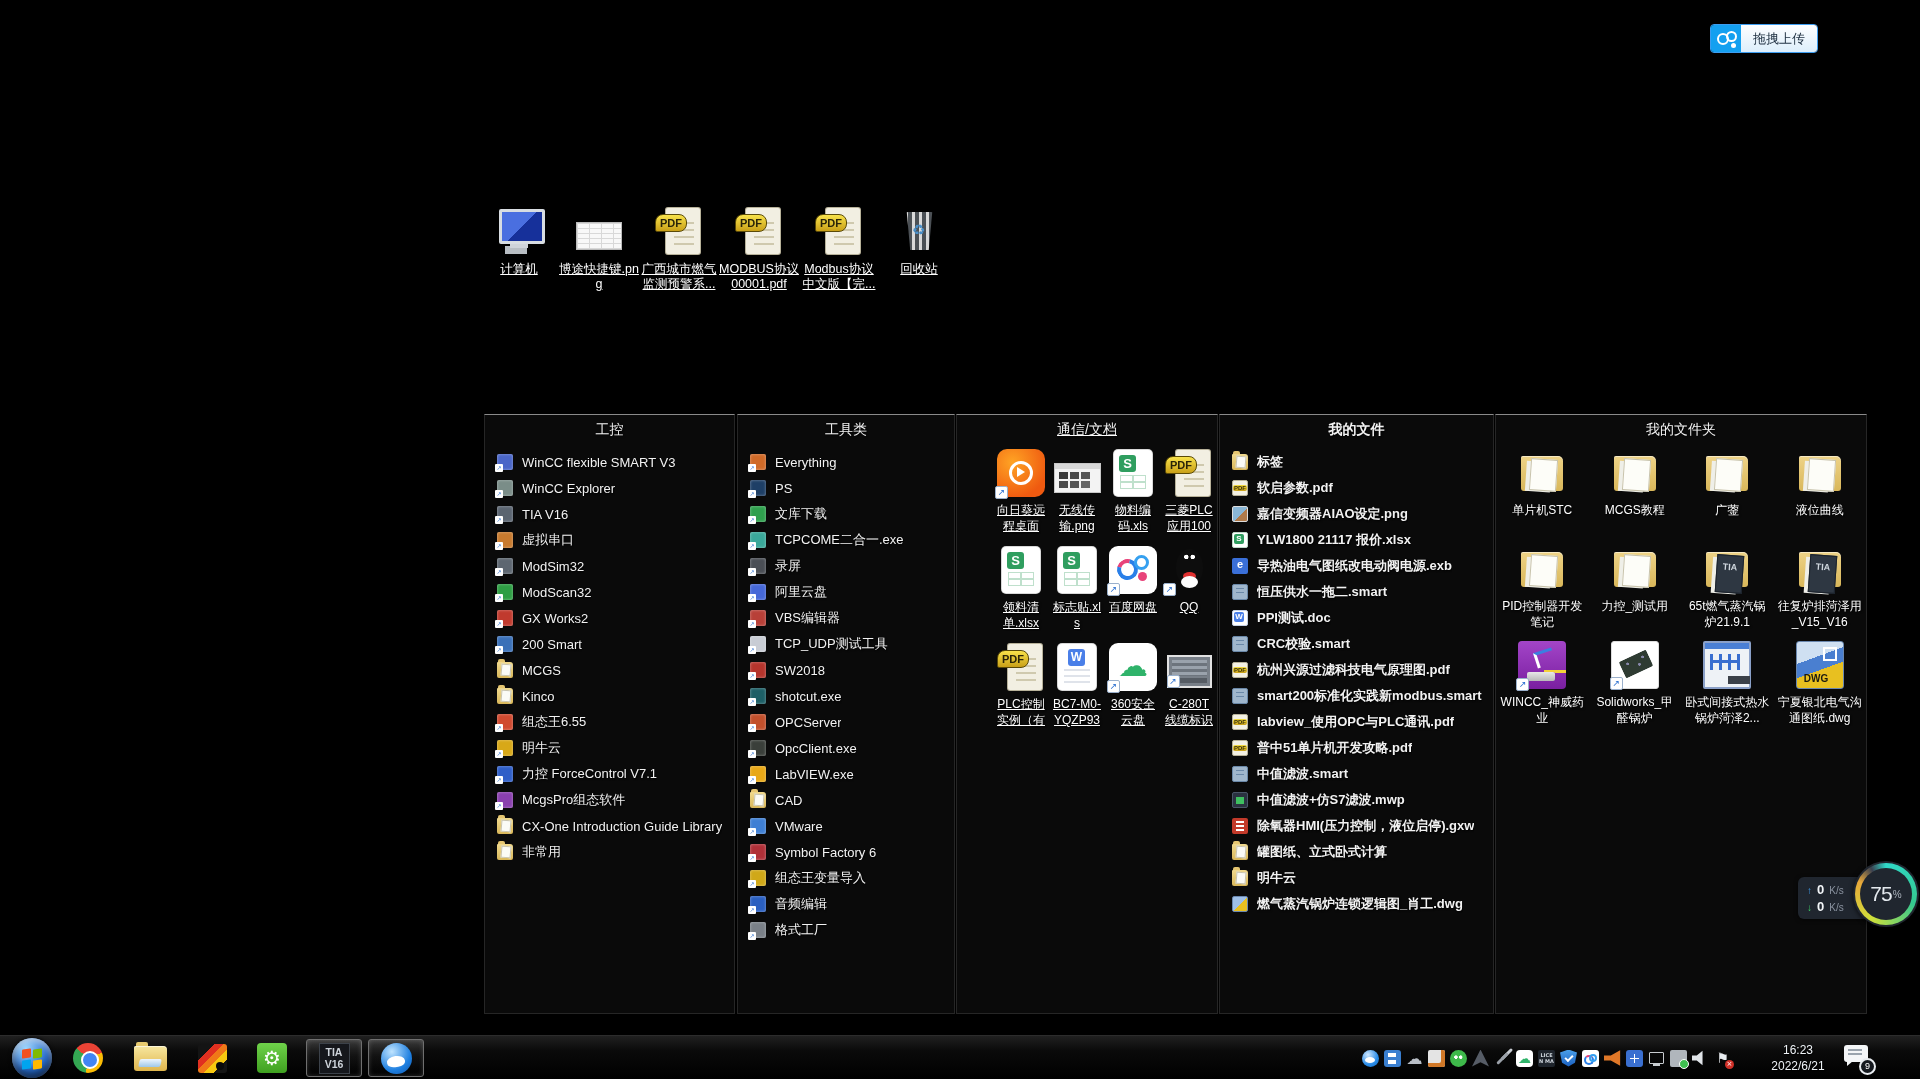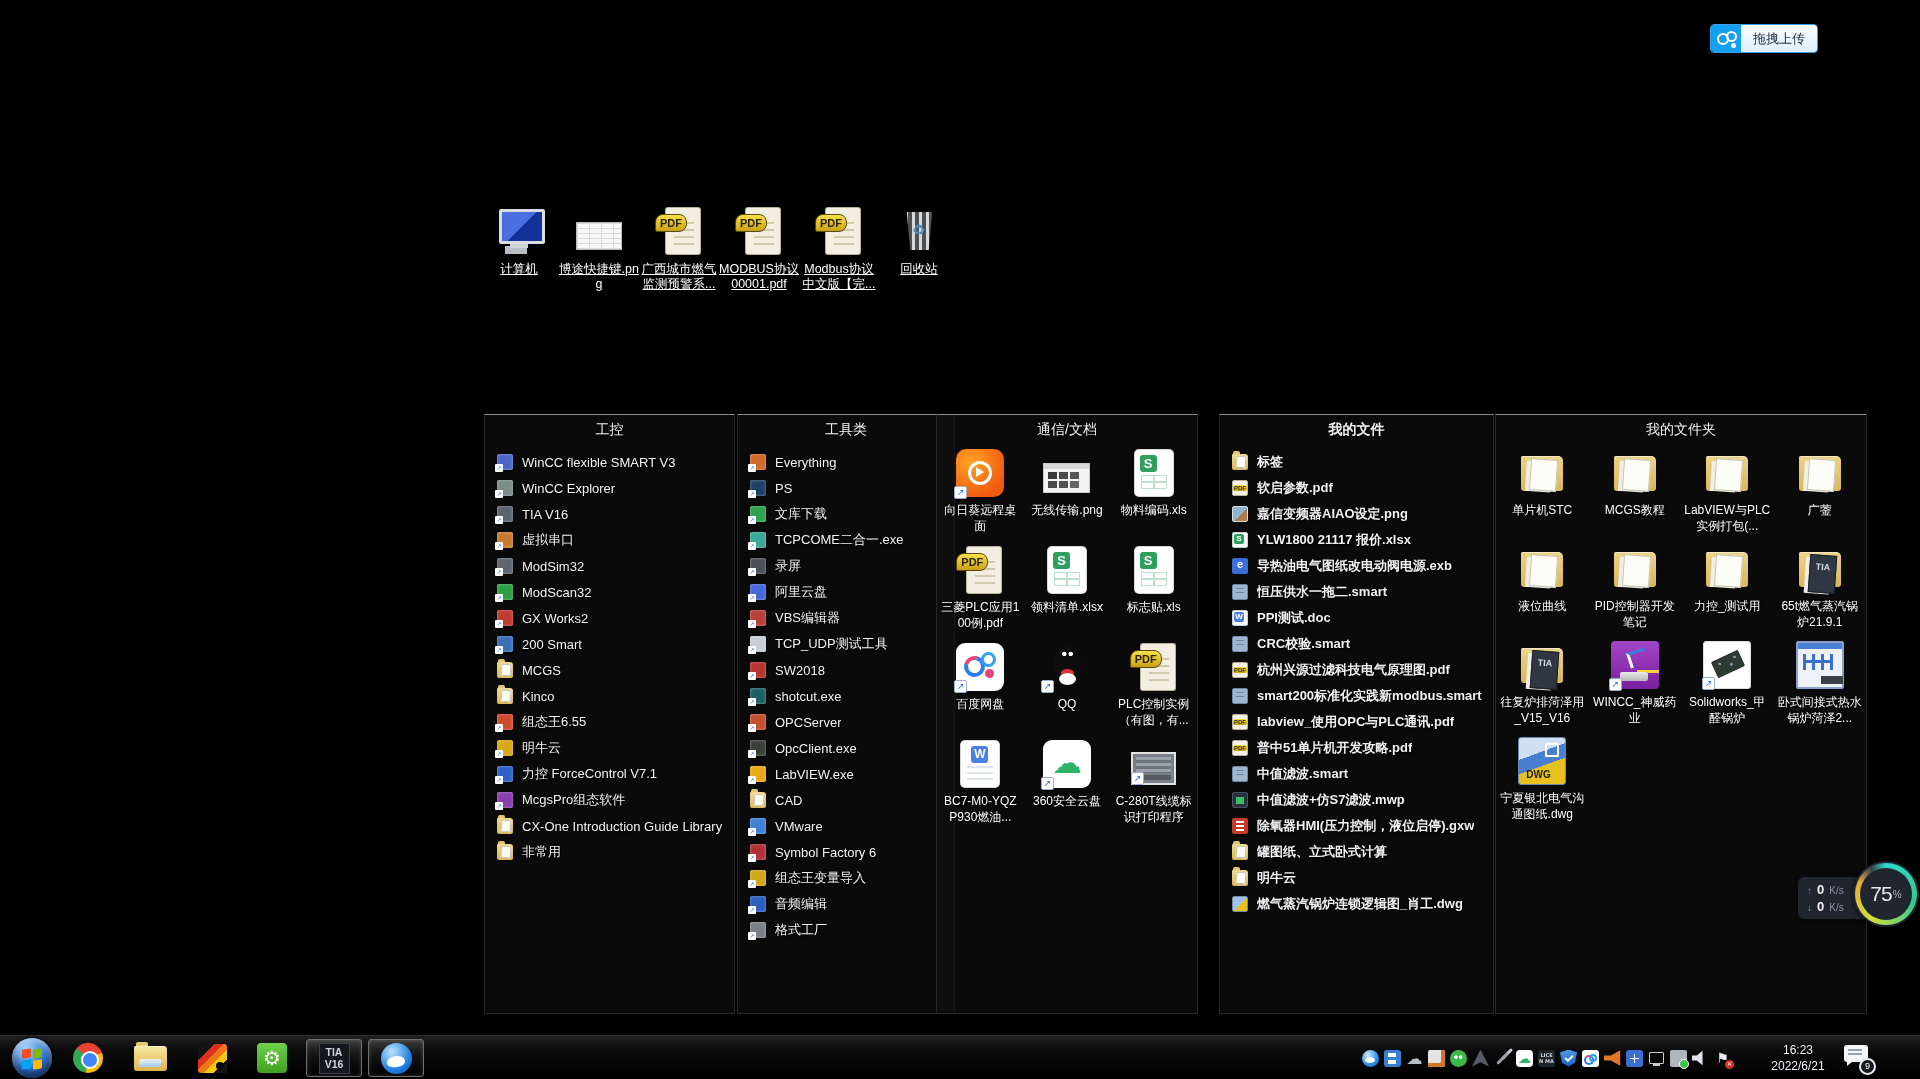--- a/index.html
+++ b/index.html
@@ -29,7 +29,7 @@
            border:1px solid #262626; border-top:1px solid #8a8a8a; }
   .fence1{ left:484px;  width:251px; }
   .fence2{ left:737px;  width:218px; }
-  .fence3{ left:936px;  width:262px; }
+  .fence3{ left:956px;  width:262px;text-decoration:underline; }
   .fence4{ left:1219px; width:275px;font-weight:bold; }
   .fence5{ left:1495px; width:372px; }
   .fence-title { height:28px; line-height:28px; text-align:center; font-size:14px;

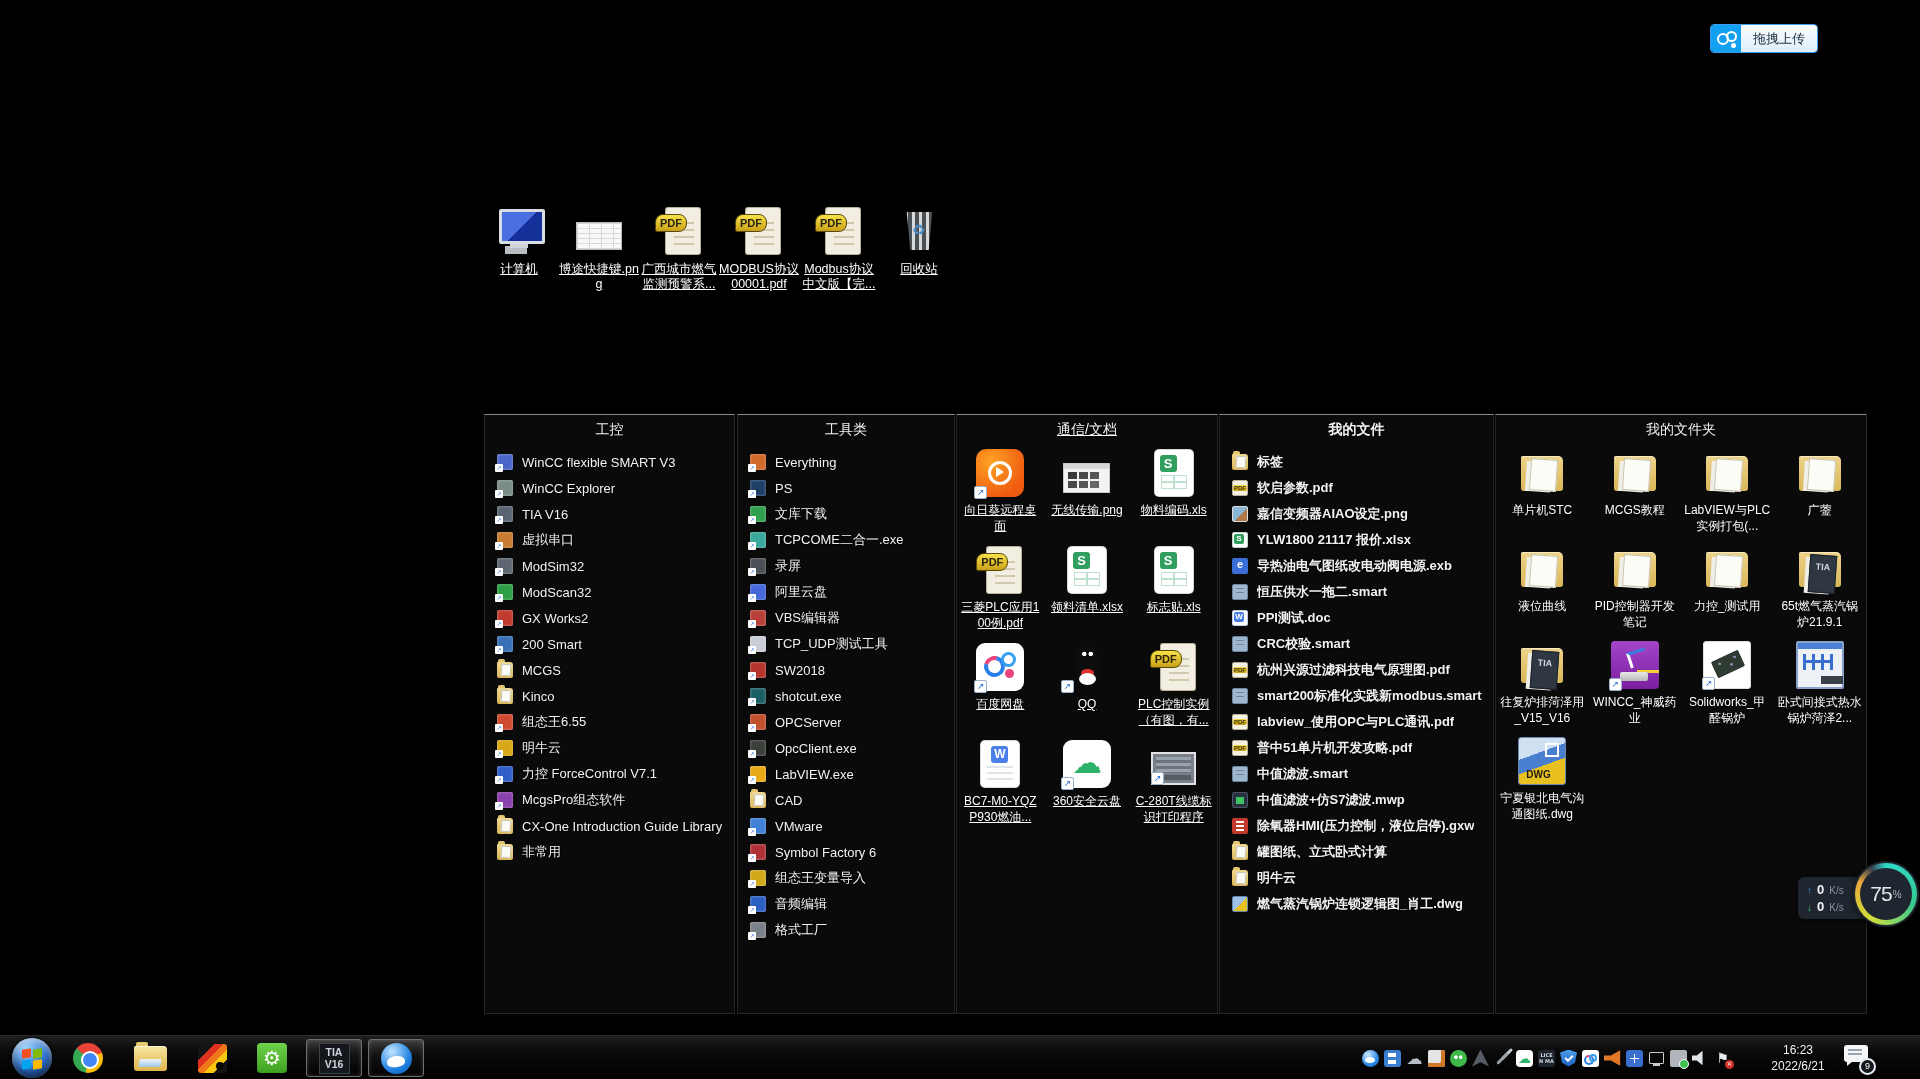--- a/index.html
+++ b/index.html
@@ -39,7 +39,7 @@
   .flabel { font-size:13px; color:#f2f2f2; white-space:nowrap; overflow:hidden;
             text-shadow:1px 1px 2px #000; }
   .fgrid { display:grid; padding-top:4px; justify-items:center; }
-  .g3 { grid-template-columns:repeat(3,1fr); grid-auto-rows:97px; }
+  .g3 { grid-template-columns:repeat(4,1fr); grid-auto-rows:97px;margin-left:36px; }
   .g4 { grid-template-columns:repeat(4,1fr); grid-auto-rows:96px; }
   .gcell { width:100%; display:flex; flex-direction:column; align-items:center; }
   .gslot { height:52px; display:flex; align-items:center; justify-content:center; }

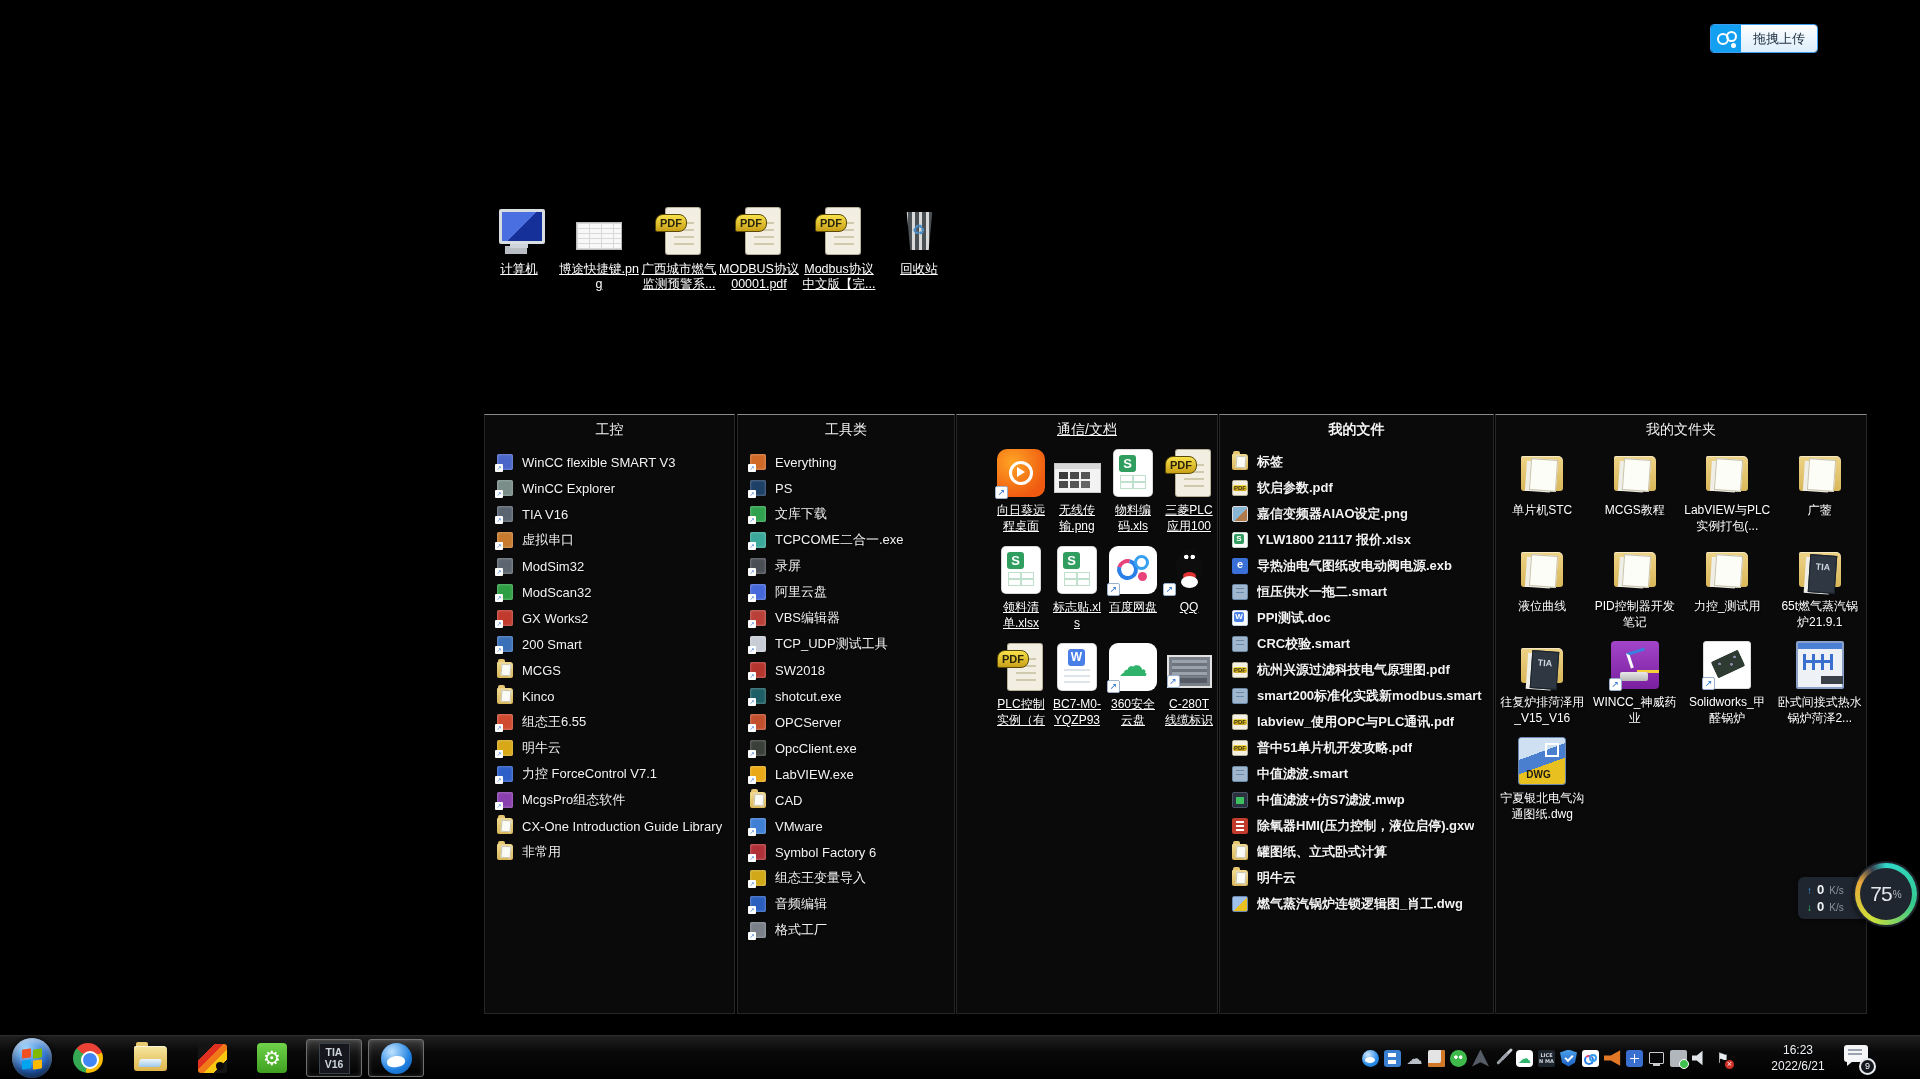--- a/index.html
+++ b/index.html
@@ -768,12 +768,6 @@
           <div class="gslot">
             <div class="gi gi-folder-lg"></div>
           </div>
-          <div class="glabel">LabVIEW与PLC实例打包(...</div>
-        </div>
-        <div class="gcell">
-          <div class="gslot">
-            <div class="gi gi-folder-lg"></div>
-          </div>
           <div class="glabel">广蓥</div>
         </div>
         <div class="gcell">

